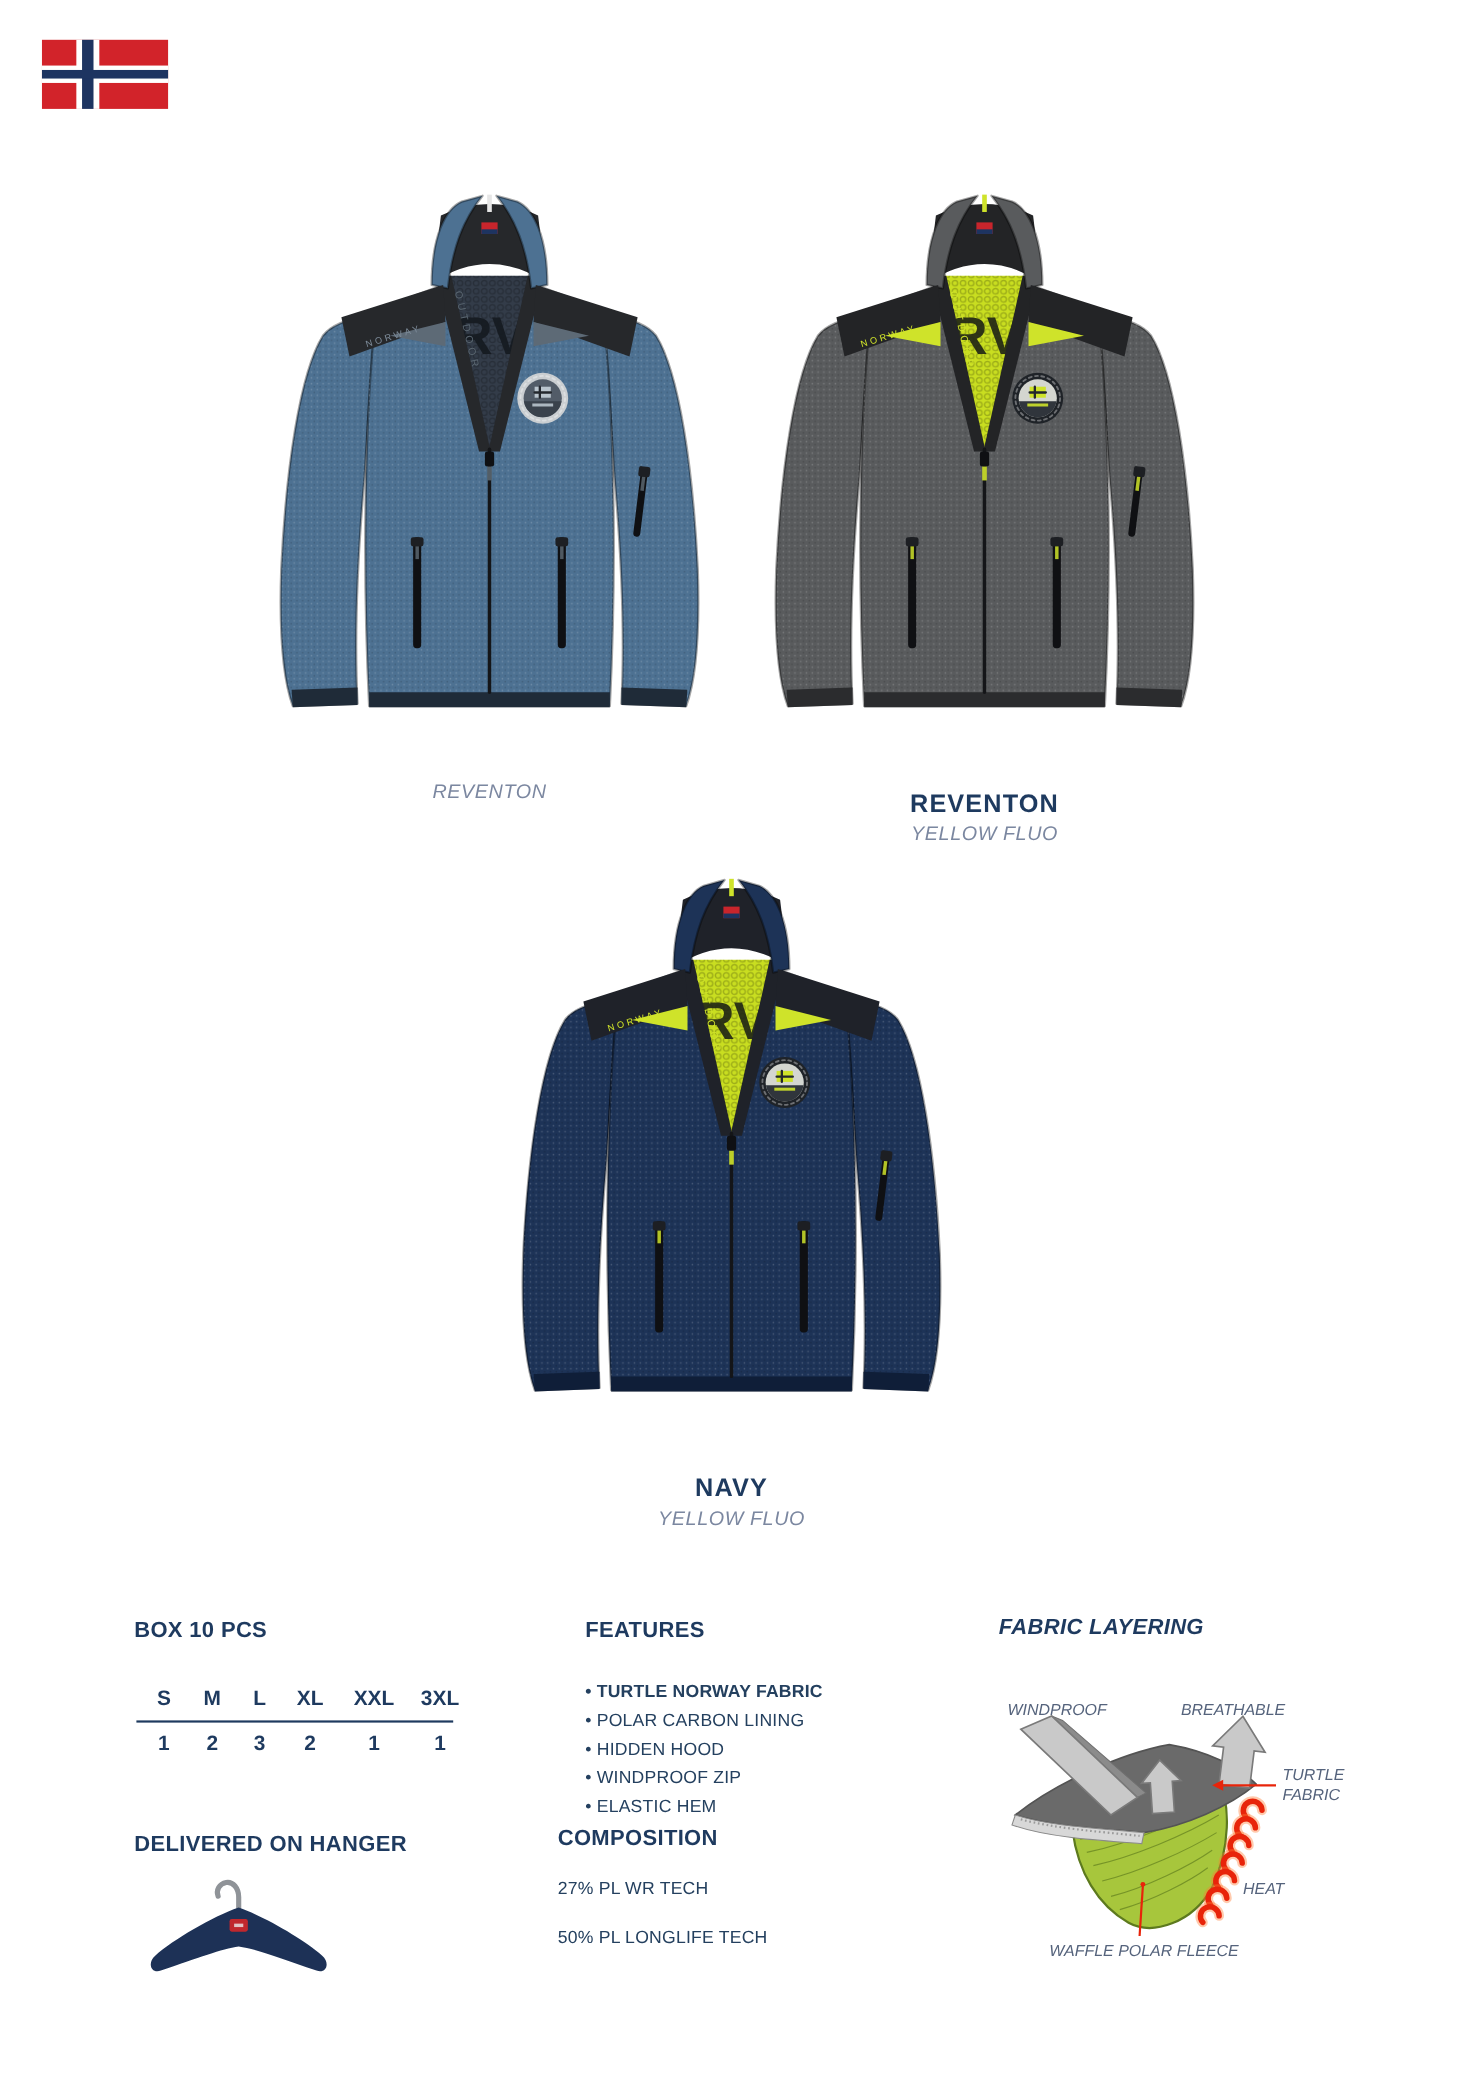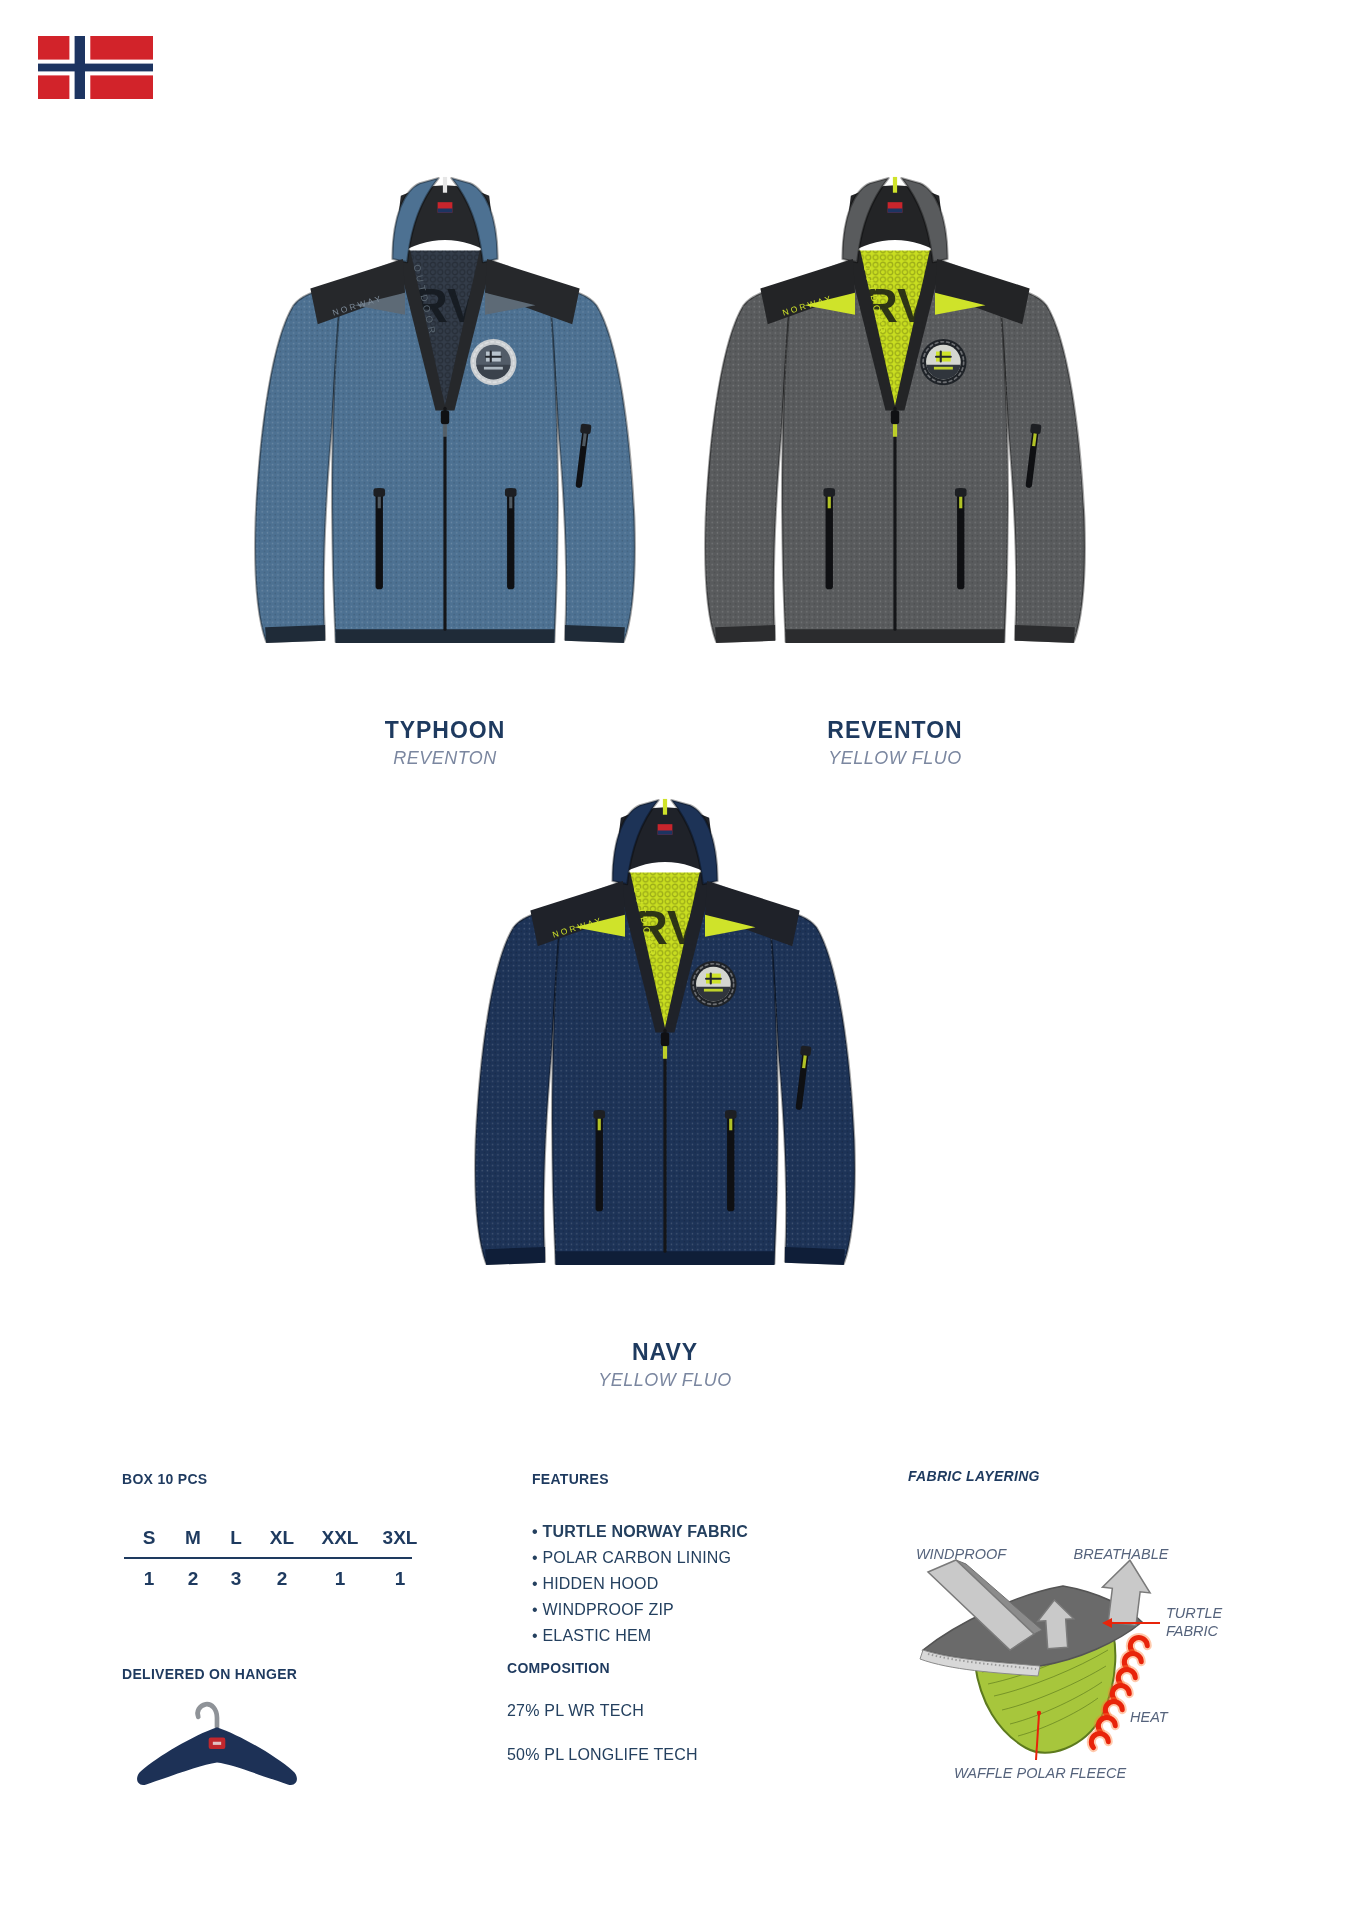--- a/index.html
+++ b/index.html
@@ -113,7 +113,6 @@
       </g>
     </g>
   </svg>
-  <div class="pname">TYPHOON</div>
   <div class="pvariant">REVENTON</div>
 </div>
 

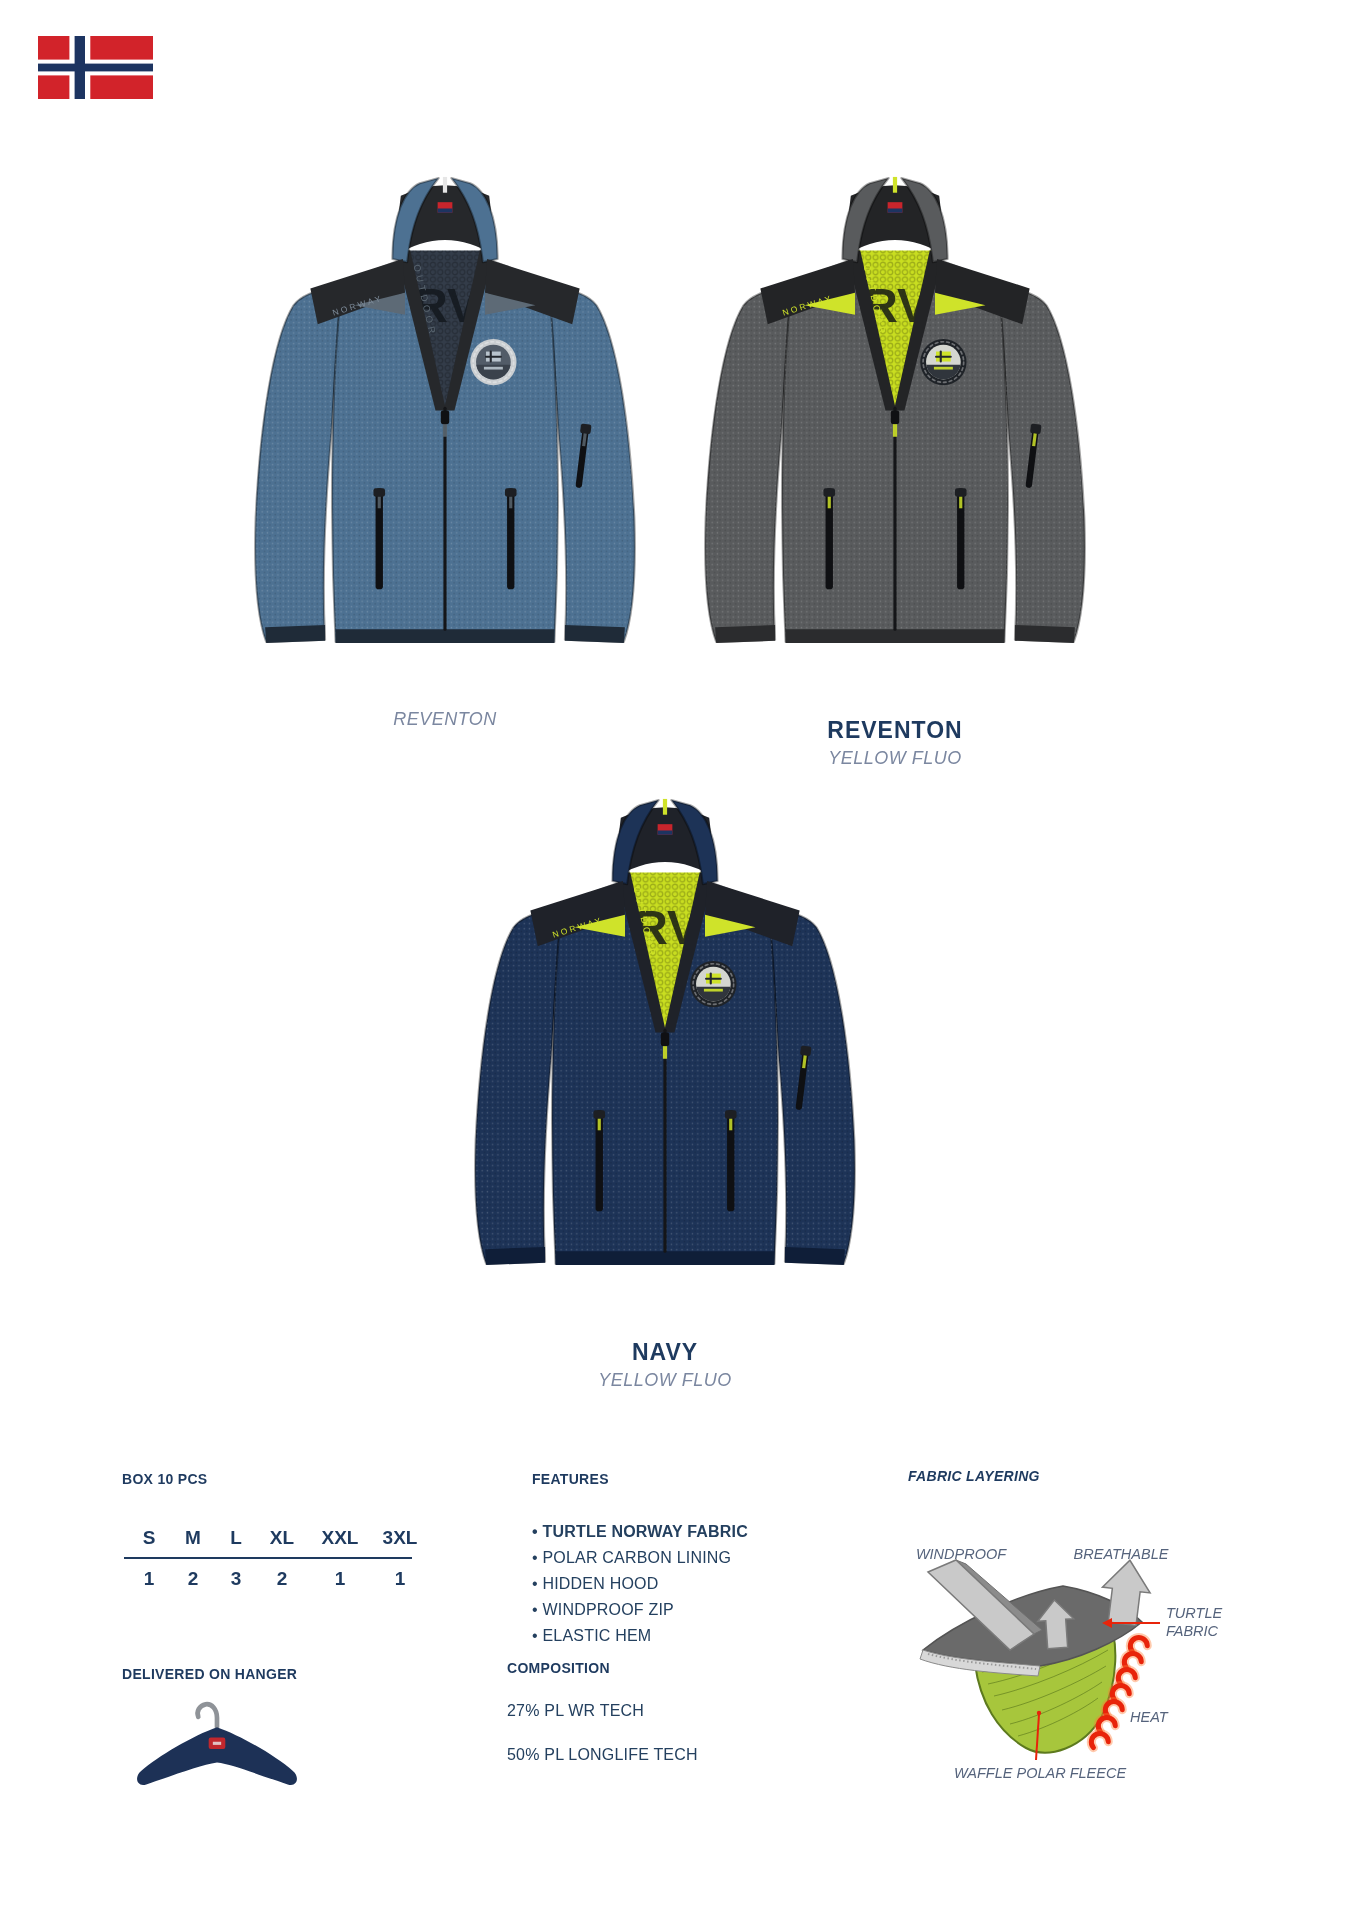--- a/index.html
+++ b/index.html
@@ -16,7 +16,7 @@
   .pname{font-size:23px;font-weight:bold;color:#1e3a5f;letter-spacing:1px;margin-top:12px;}
   .pvariant{font-size:18px;font-style:italic;color:#7b87a0;margin-top:4px;letter-spacing:0.5px;}
   
-  .h1{font-size:14px;font-weight:bold;color:#1e3a5f;letter-spacing:0.3px;}
+  .h1{font-size:20px;font-weight:bold;color:#1e3a5f;letter-spacing:0.3px;}
   .box-block{left:122px;top:1471px;width:330px;}
   .size-row{display:flex;margin-top:40px;margin-left:6px;}
   .size-row .cell{font-size:19px;font-weight:bold;color:#1e3a5f;text-align:center;}

